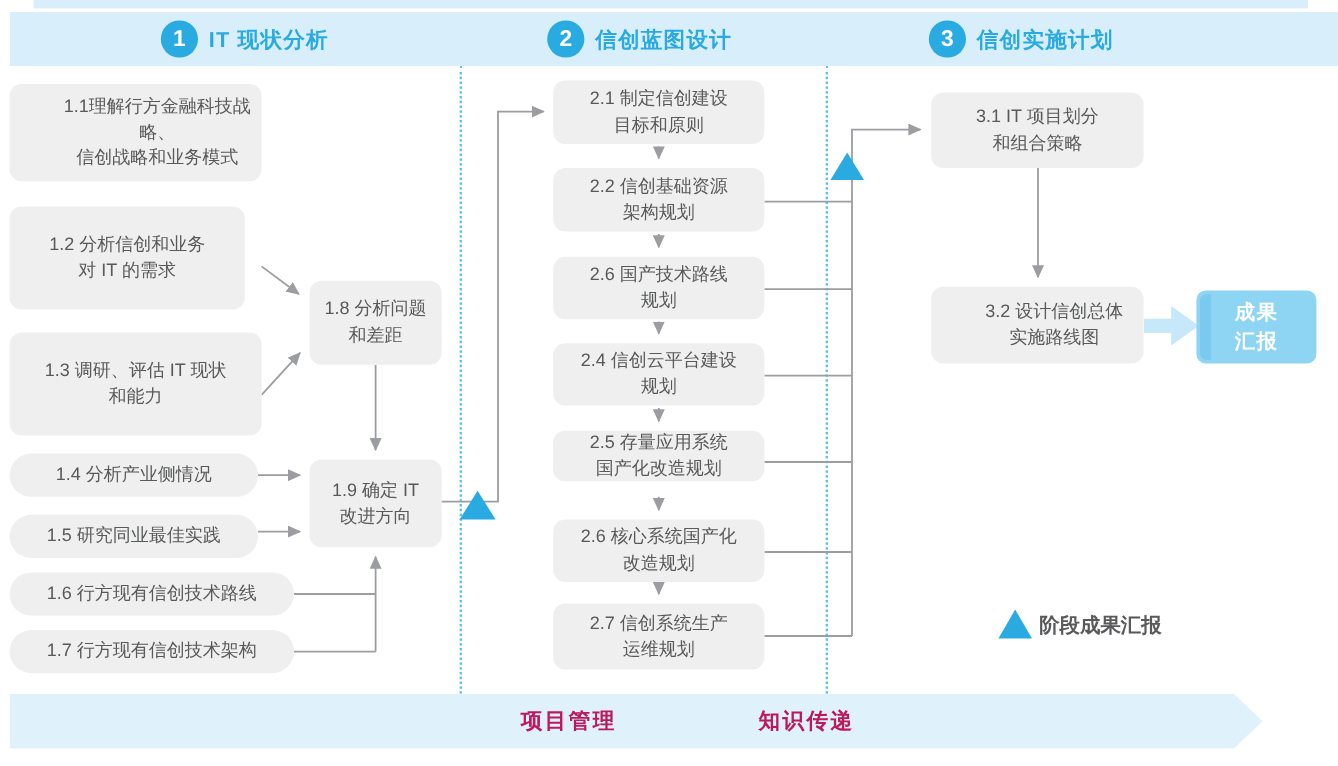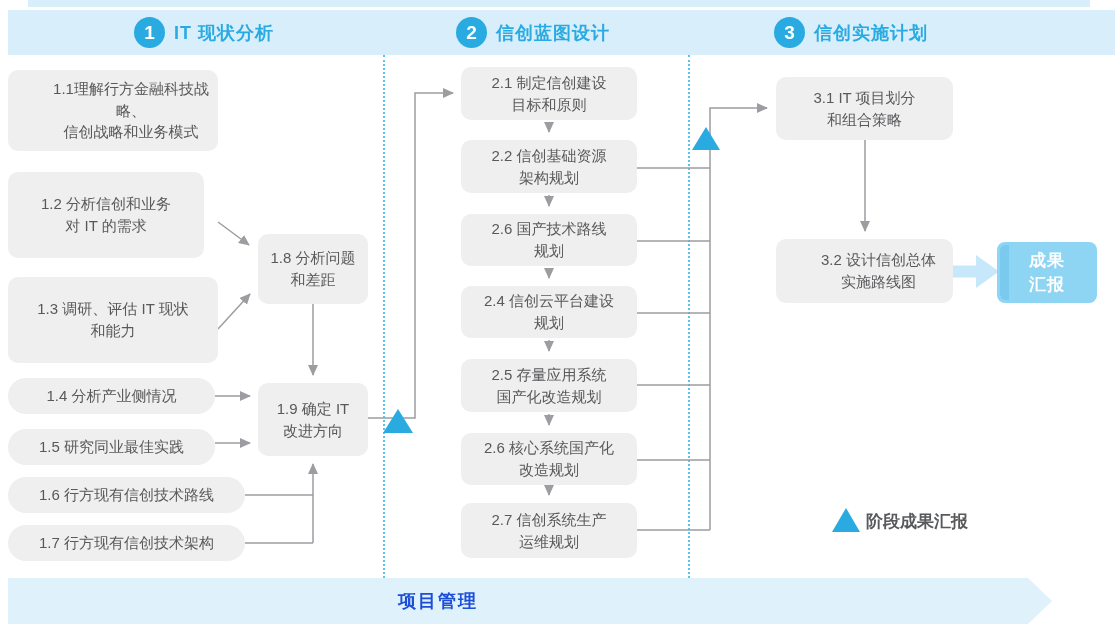--- a/index.html
+++ b/index.html
@@ -39,7 +39,7 @@
   .b22{left:461px;top:140px;width:176px;height:53px;}
   .b23{left:461px;top:214px;width:176px;height:52px;}
   .b24{left:461px;top:286px;width:176px;height:52px;}
-  .b25{left:461px;top:359px;width:176px;height:53px;}
+  .b25{left:461px;top:359px;width:176px;height:42px;}
   .b26{left:461px;top:433px;width:176px;height:52px;}
   .b27{left:461px;top:503px;width:176px;height:55px;}
   .b31{left:776px;top:77px;width:177px;height:63px;}

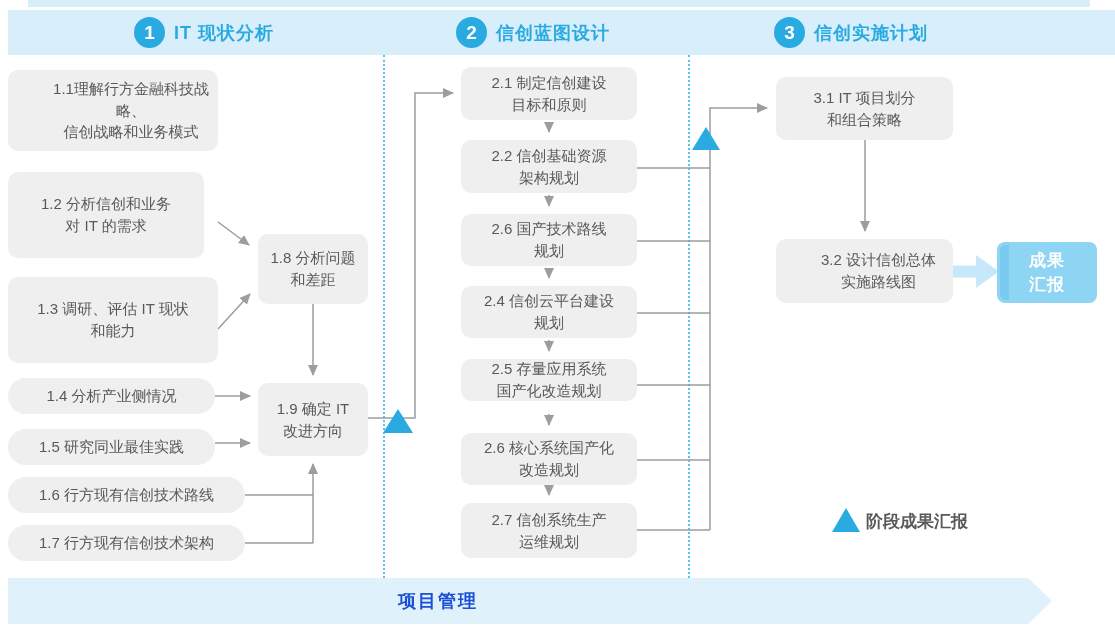--- a/index.html
+++ b/index.html
@@ -64,8 +64,8 @@
   
   .footer{position:absolute;left:8px;top:578px;width:1044px;height:46px;background:#DFF1FB;
           clip-path:polygon(0 0,calc(100% - 24px) 0,100% 50%,calc(100% - 24px) 100%,0 100%);}
-  .ftext{position:absolute;top:578px;height:46px;line-height:46px;color:#1d4ed8;
-         font-weight:bold;font-size:18px;letter-spacing:2px;z-index:2;}
+  .ftext{position:absolute;top:578px;height:46px;line-height:46px;color:#be185d;
+         font-weight:bold;font-size:18px;letter-spacing:2px;z-index:2;margin-left:36px;}
   .ft1{left:398px;} .ft2{left:596px;}
   
   #wires{position:absolute;left:0;top:0;z-index:1;pointer-events:none;}

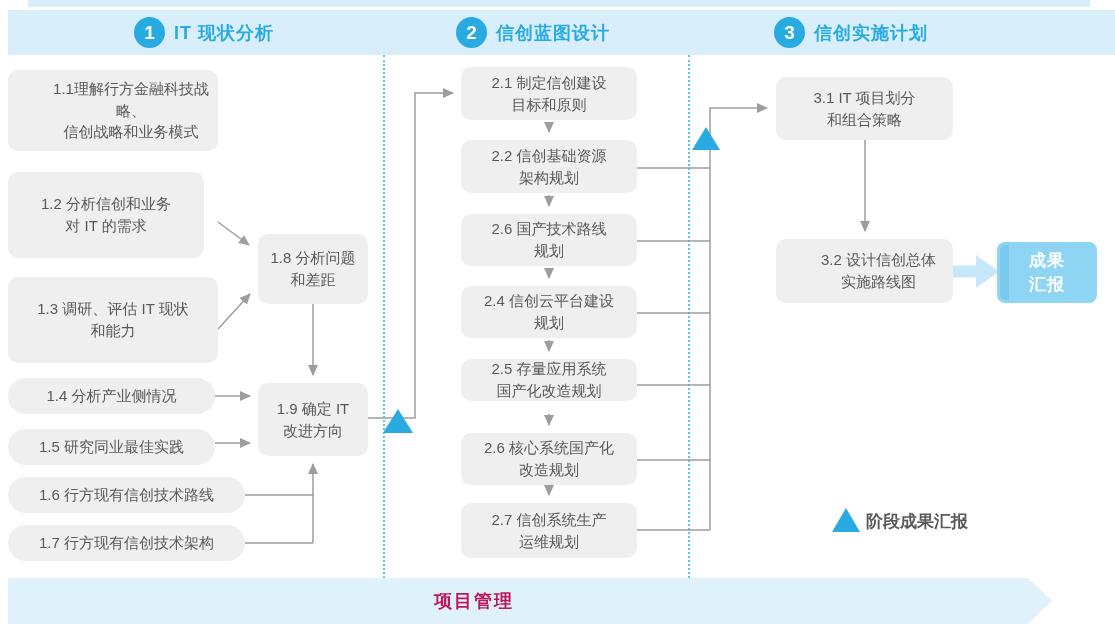--- a/index.html
+++ b/index.html
@@ -173,6 +173,7 @@
 
   <div class="footer"></div>
   <div class="ftext ft1">项目管理</div>
+  <div class="ftext ft2">知识传递</div>
 
 </div>
 

